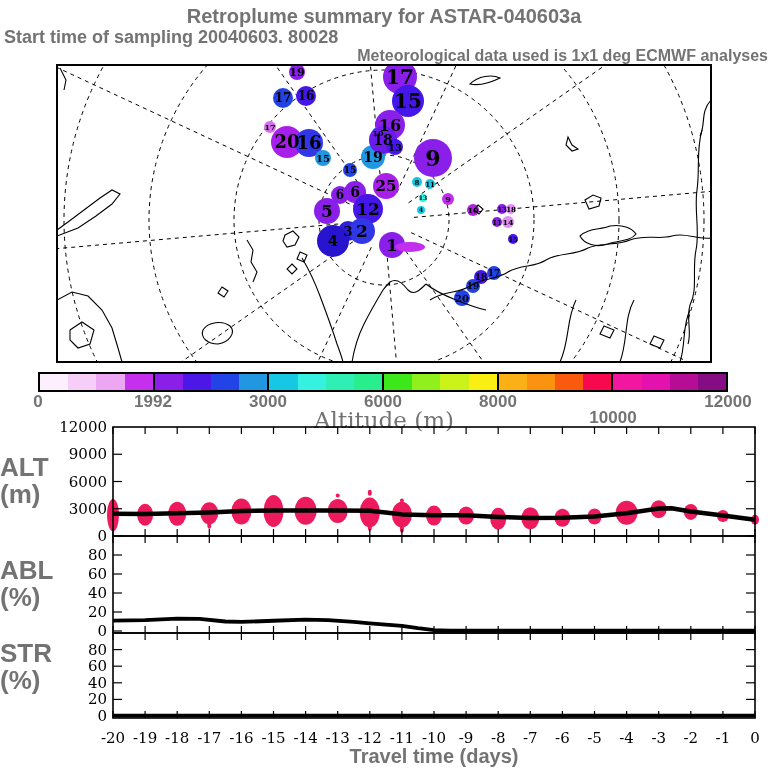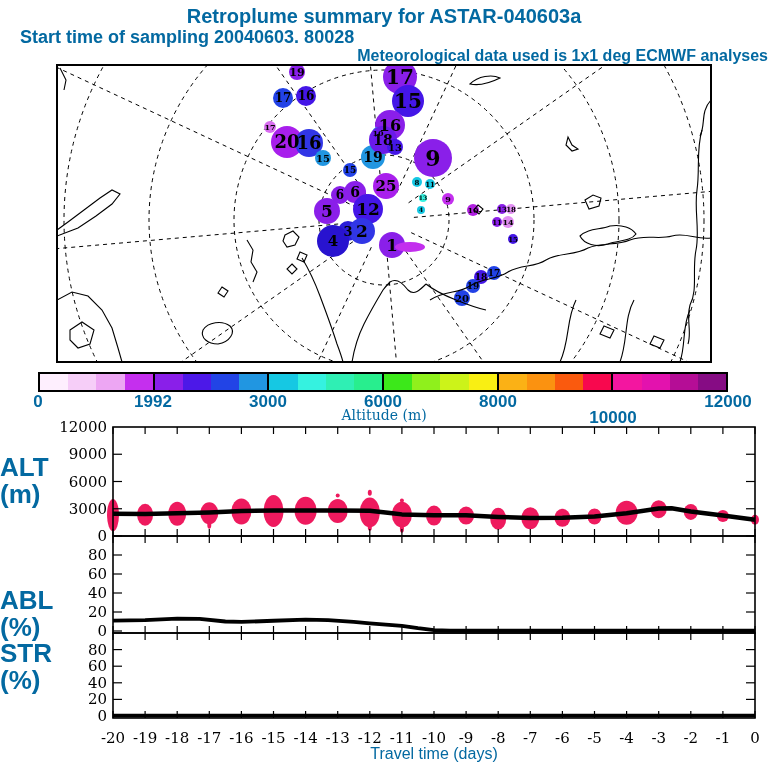--- a/index.html
+++ b/index.html
@@ -4,7 +4,7 @@
 <style>
   html,body{margin:0;padding:0;background:#ffffff;}
   .page{position:relative;width:768px;height:768px;background:#ffffff;overflow:hidden;
-        font-family:"Liberation Sans",sans-serif;color:#0369a1;}
+        font-family:"Liberation Sans",sans-serif;color:#737373;}
   .t1{position:absolute;top:5px;left:0;width:768px;text-align:center;
       font-size:20px;font-weight:bold;letter-spacing:0px;}
   .t2{position:absolute;top:27px;left:0;width:768px;display:flex;justify-content:space-between;

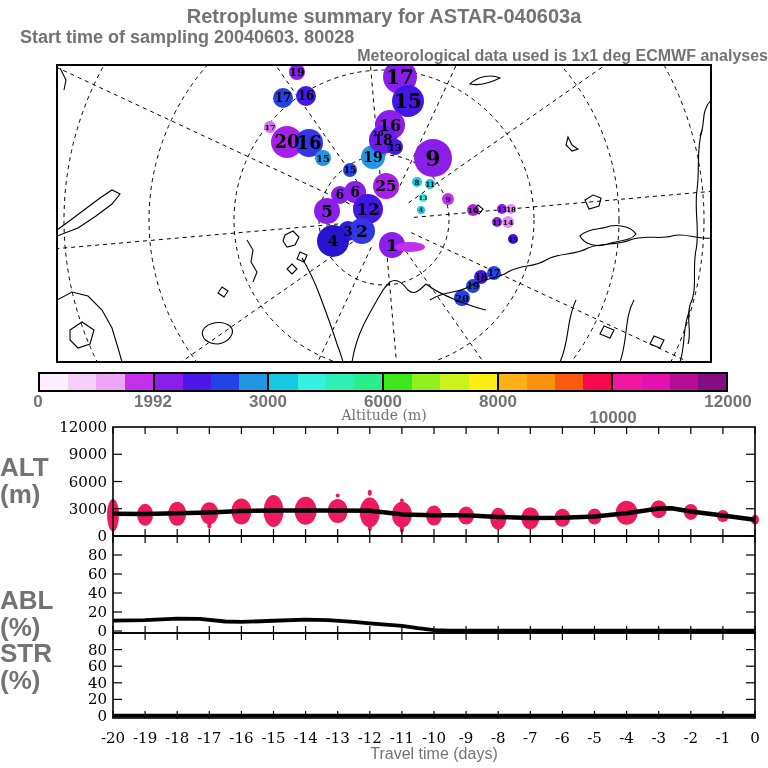--- a/index.html
+++ b/index.html
@@ -8,7 +8,7 @@
   .t1{position:absolute;top:5px;left:0;width:768px;text-align:center;
       font-size:20px;font-weight:bold;letter-spacing:0px;}
   .t2{position:absolute;top:27px;left:0;width:768px;display:flex;justify-content:space-between;
-      padding:0 20px;box-sizing:border-box;font-size:18px;font-weight:bold;}
+      padding:0 4px;box-sizing:border-box;font-size:18px;font-weight:bold;}
   .t3{position:absolute;top:47px;left:0;width:768px;text-align:right;
       font-size:16px;font-weight:bold;}
   svg.layer{position:absolute;left:0;top:0;pointer-events:none;}

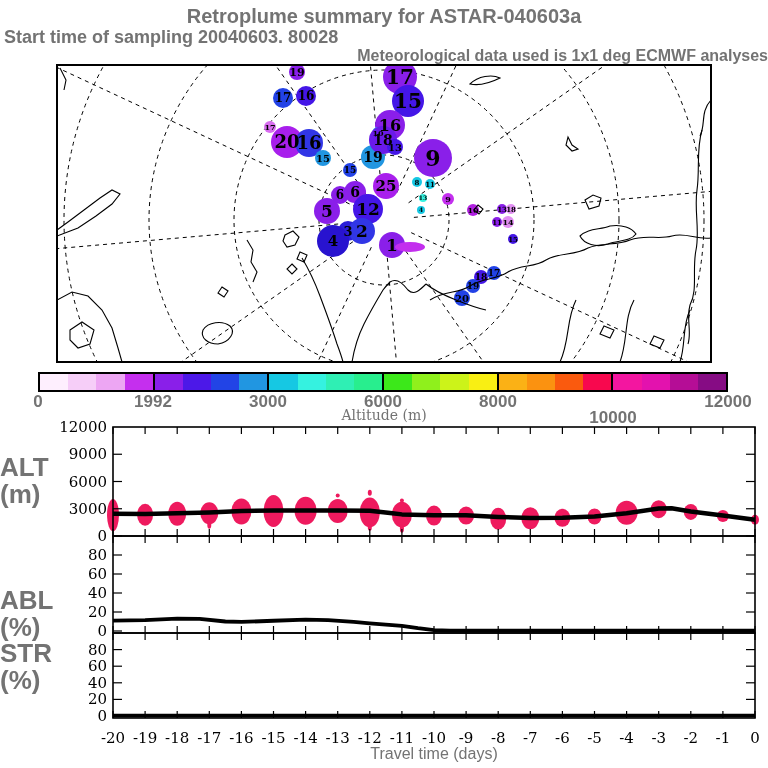--- a/index.html
+++ b/index.html
@@ -20,7 +20,7 @@
   .cbtick{position:absolute;top:392px;transform:translateX(-50%);
           font-size:17px;font-weight:bold;}
   .cbtitle{position:absolute;top:407px;left:384px;transform:translateX(-50%);
-           font-family:"DejaVu Serif",serif;font-size:14px;}
+           font-family:"DejaVu Serif",serif;font-size:23px;}
   
   .plabel{position:absolute;left:0;width:106px;font-weight:bold;
           font-size:26px;line-height:27px;}

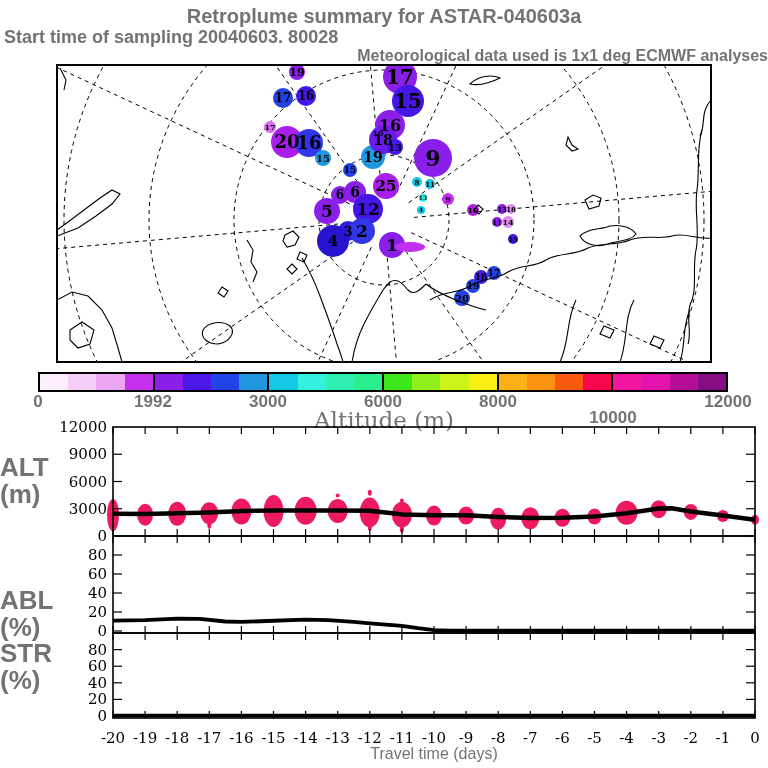--- a/index.html
+++ b/index.html
@@ -456,7 +456,7 @@
     <span>ALT</span><br>
     <span>(m)</span>
   </div>
-  <div class="plabel" style="top:587px">
+  <div class="plabel" style="top:557px">
     <span>ABL</span><br>
     <span>(%)</span>
   </div>

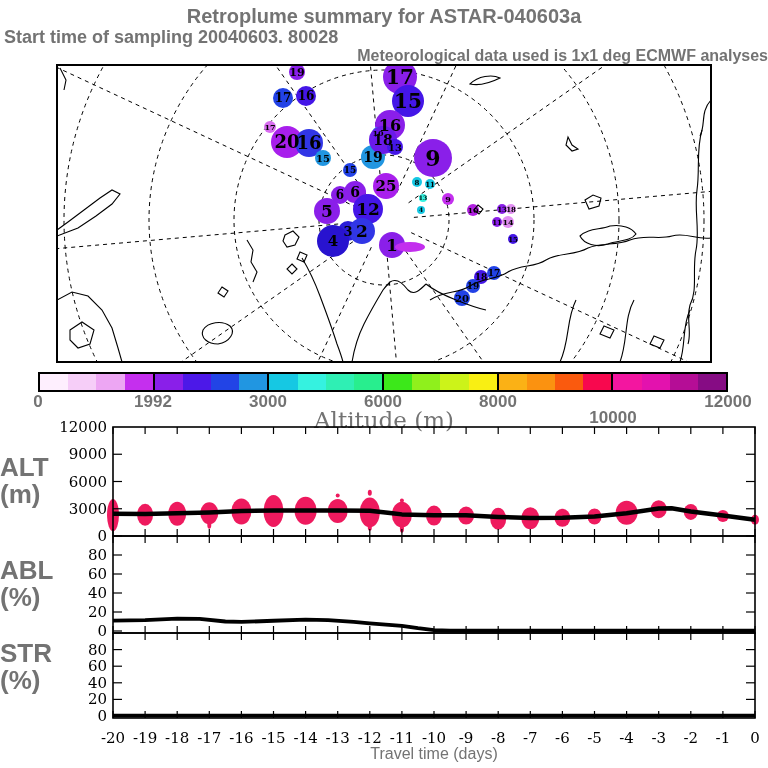--- a/index.html
+++ b/index.html
@@ -25,7 +25,7 @@
   .plabel{position:absolute;left:0;width:106px;font-weight:bold;
           font-size:26px;line-height:27px;}
   .xtitle{position:absolute;top:745px;left:434px;transform:translateX(-50%);
-          font-size:16px;font-weight:normal;}
+          font-size:20px;font-weight:bold;}
 </style>
 </head>
 <body>

